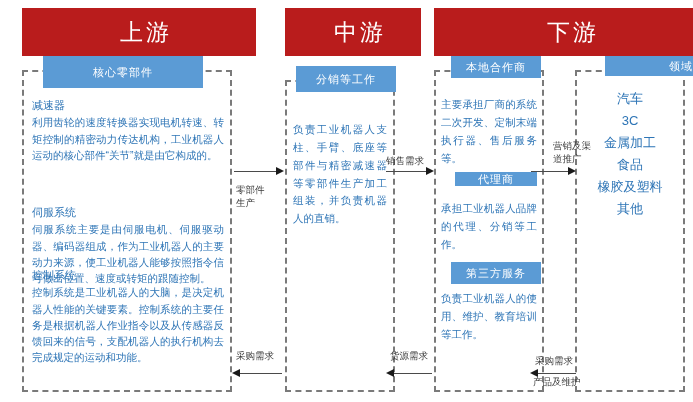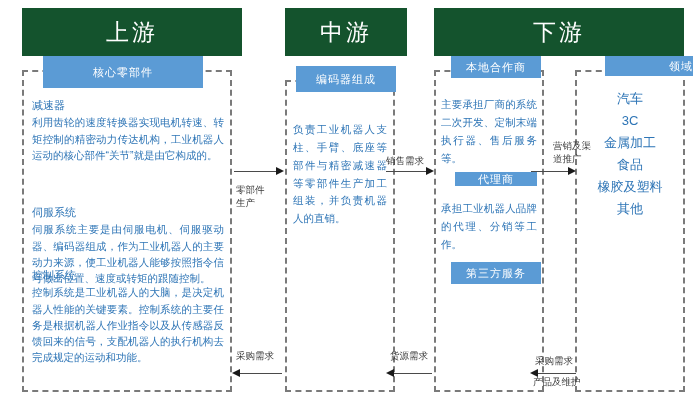--- a/index.html
+++ b/index.html
@@ -21,7 +21,7 @@
   
   .stage-header {
     position: absolute;
-    background: #14532d;
+    background: #b91c1c;
     color: #ffffff;
     font-size: 23px;
     letter-spacing: 3px;
@@ -29,6 +29,7 @@
     align-items: center;
     justify-content: center;
     line-height: 1;
+    padding-left: 14px;
   }
   #hdr-up    { left: 22px;  top: 8px;  width: 220px; height: 48px; }
   #hdr-mid   { left: 285px; top: 8px;  width: 122px; height: 48px; }

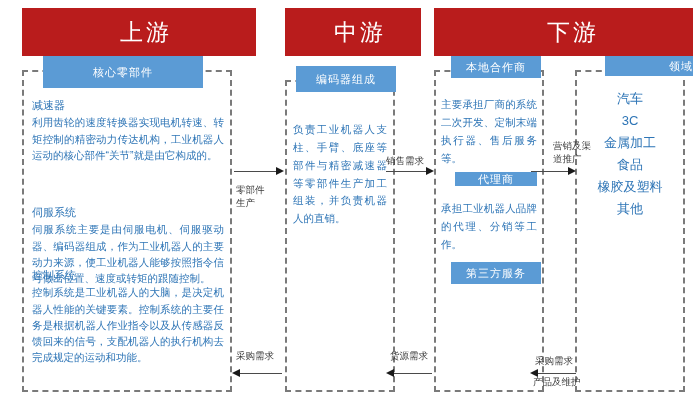--- a/index.html
+++ b/index.html
@@ -191,7 +191,7 @@
   <div class="panel" id="panel-field"></div>
 
   <div class="chip" id="chip-core">核心零部件</div>
-  <div class="chip" id="chip-body">编码器组成</div>
+  <div class="chip" id="chip-body">分销等工作</div>
   <div class="chip" id="chip-local">本地合作商</div>
   <div class="chip" id="chip-agent">代理商</div>
   <div class="chip" id="chip-third">第三方服务</div>

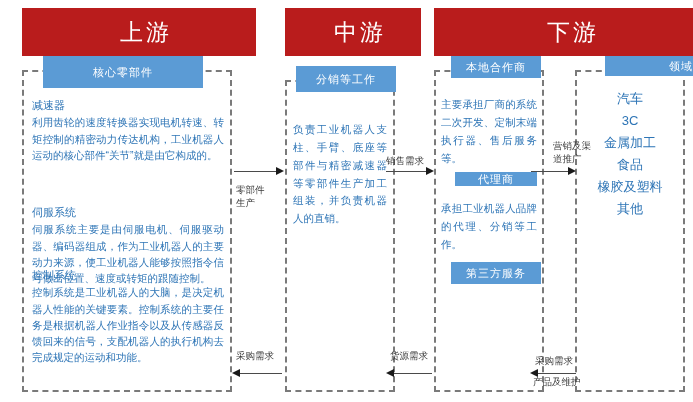--- a/index.html
+++ b/index.html
@@ -214,6 +214,7 @@
 
   <div class="down-body" id="down-local">主要承担厂商的系统二次开发、定制末端执行器、售后服务等。</div>
   <div class="down-body" id="down-agent">承担工业机器人品牌的代理、分销等工作。</div>
+  <div class="down-body" id="down-third">负责工业机器人的使用、维护、教育培训等工作。</div>
 
   <div class="field-list">
     <div class="field-item">汽车</div>

